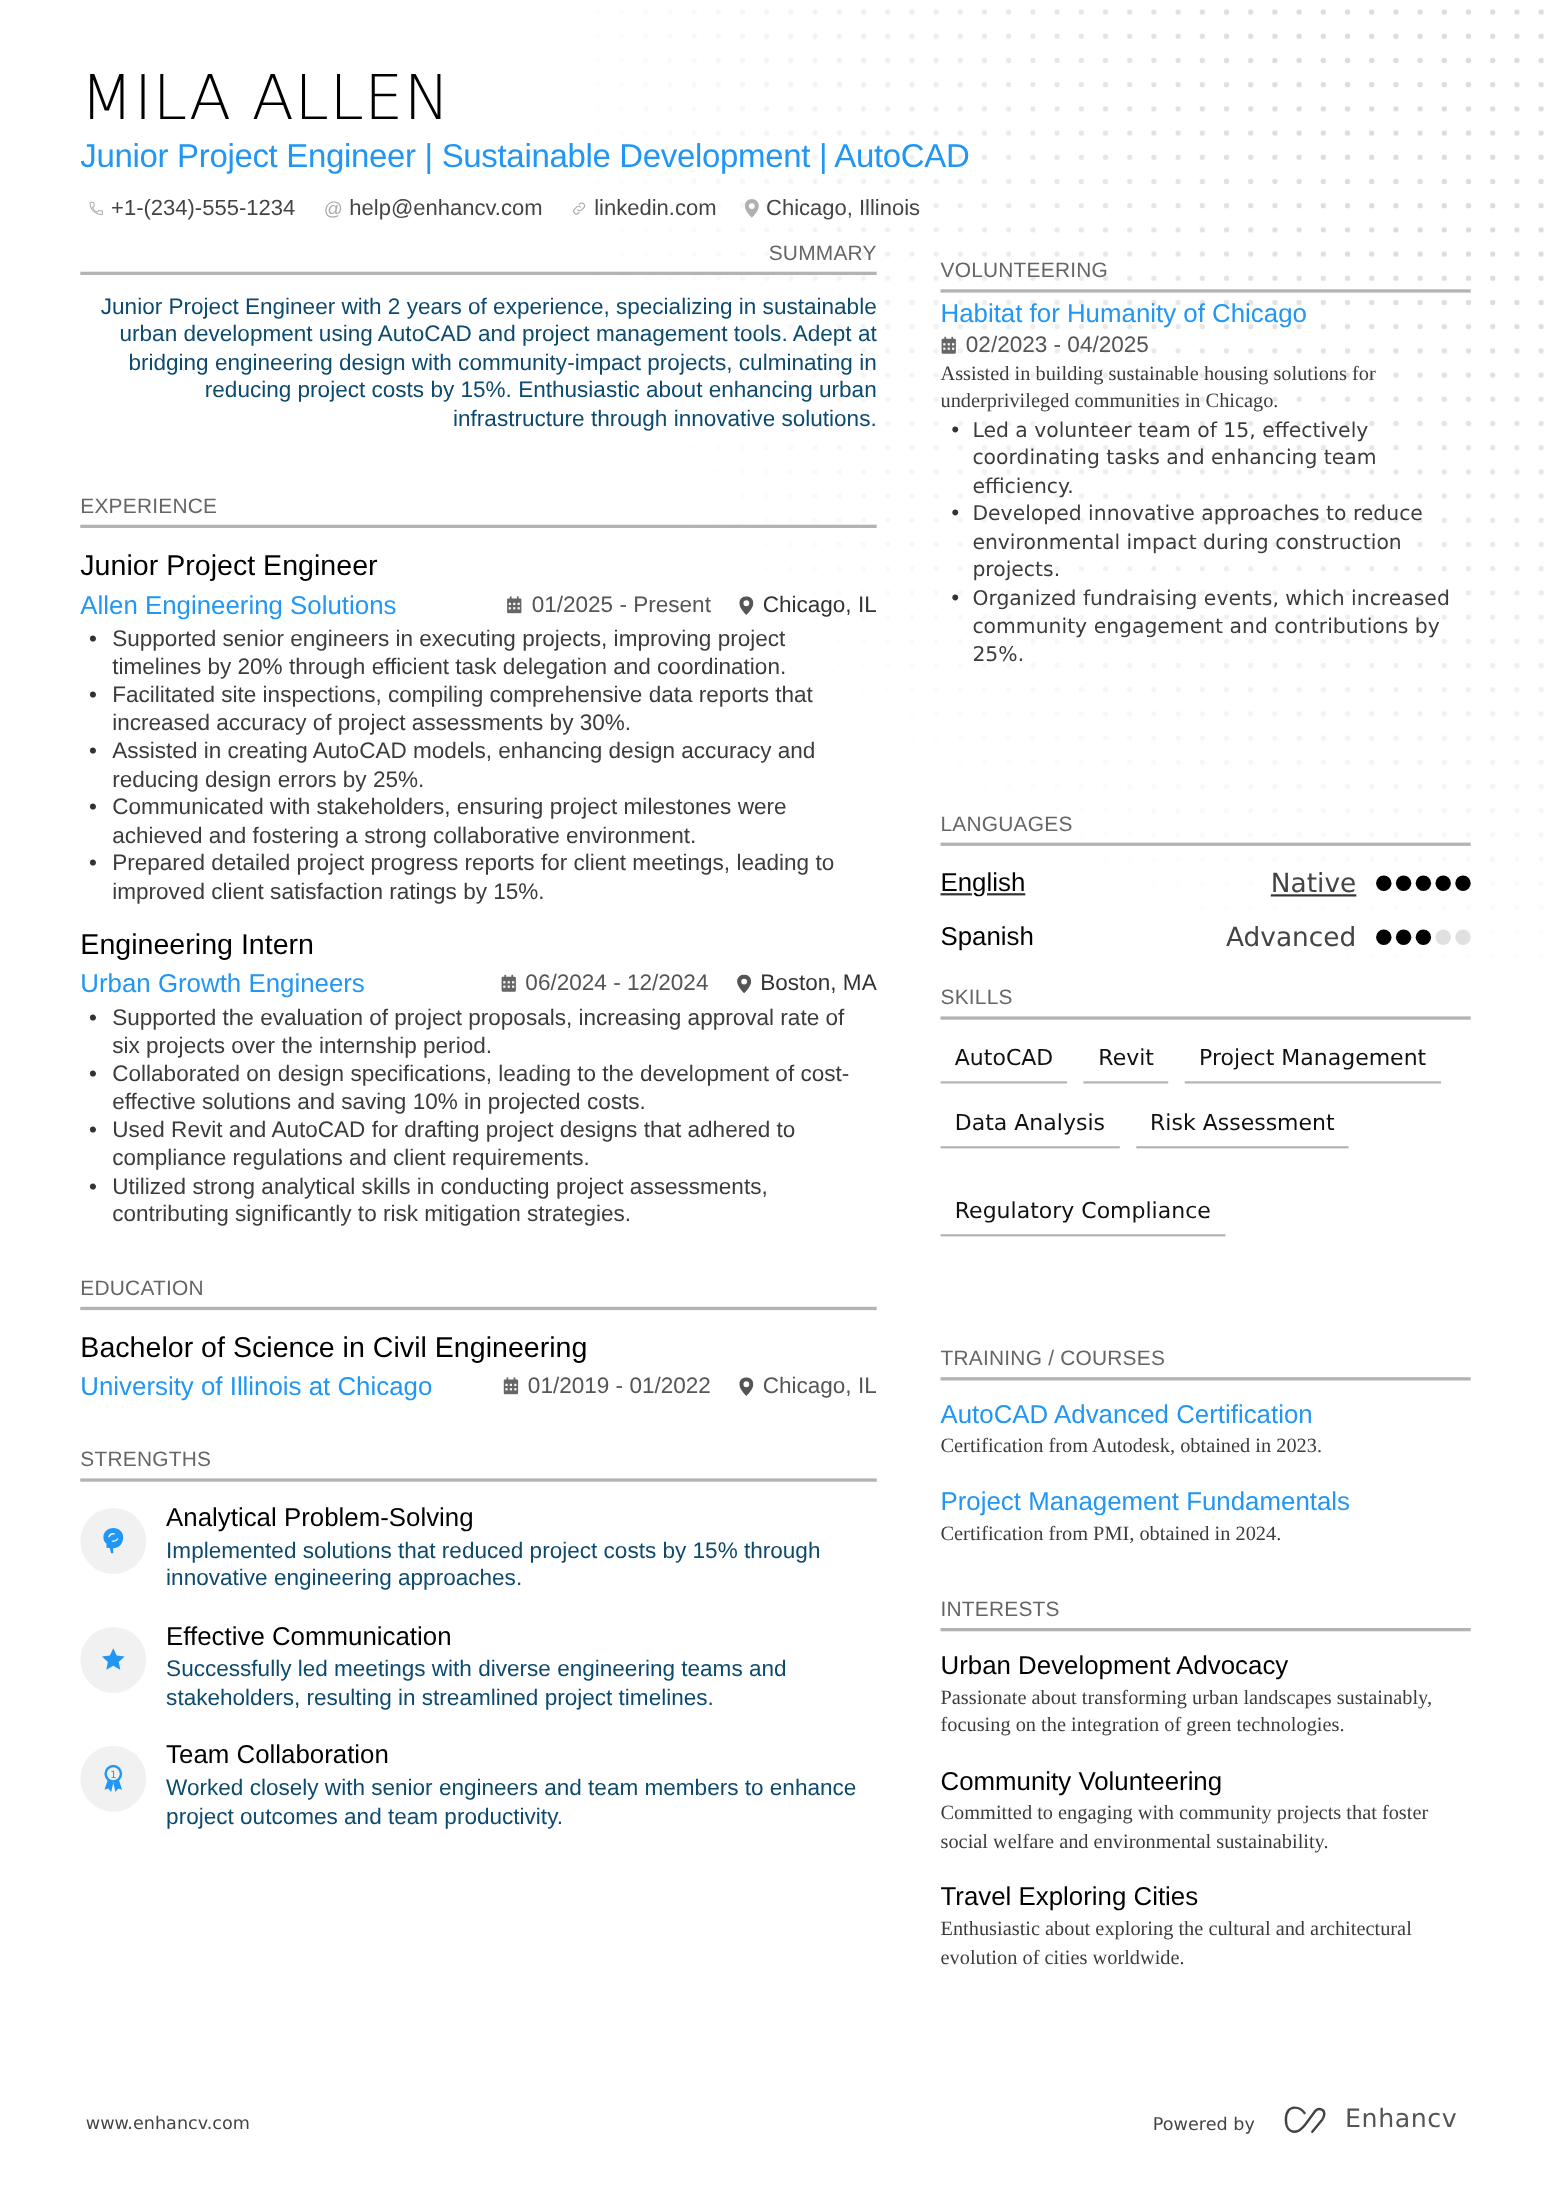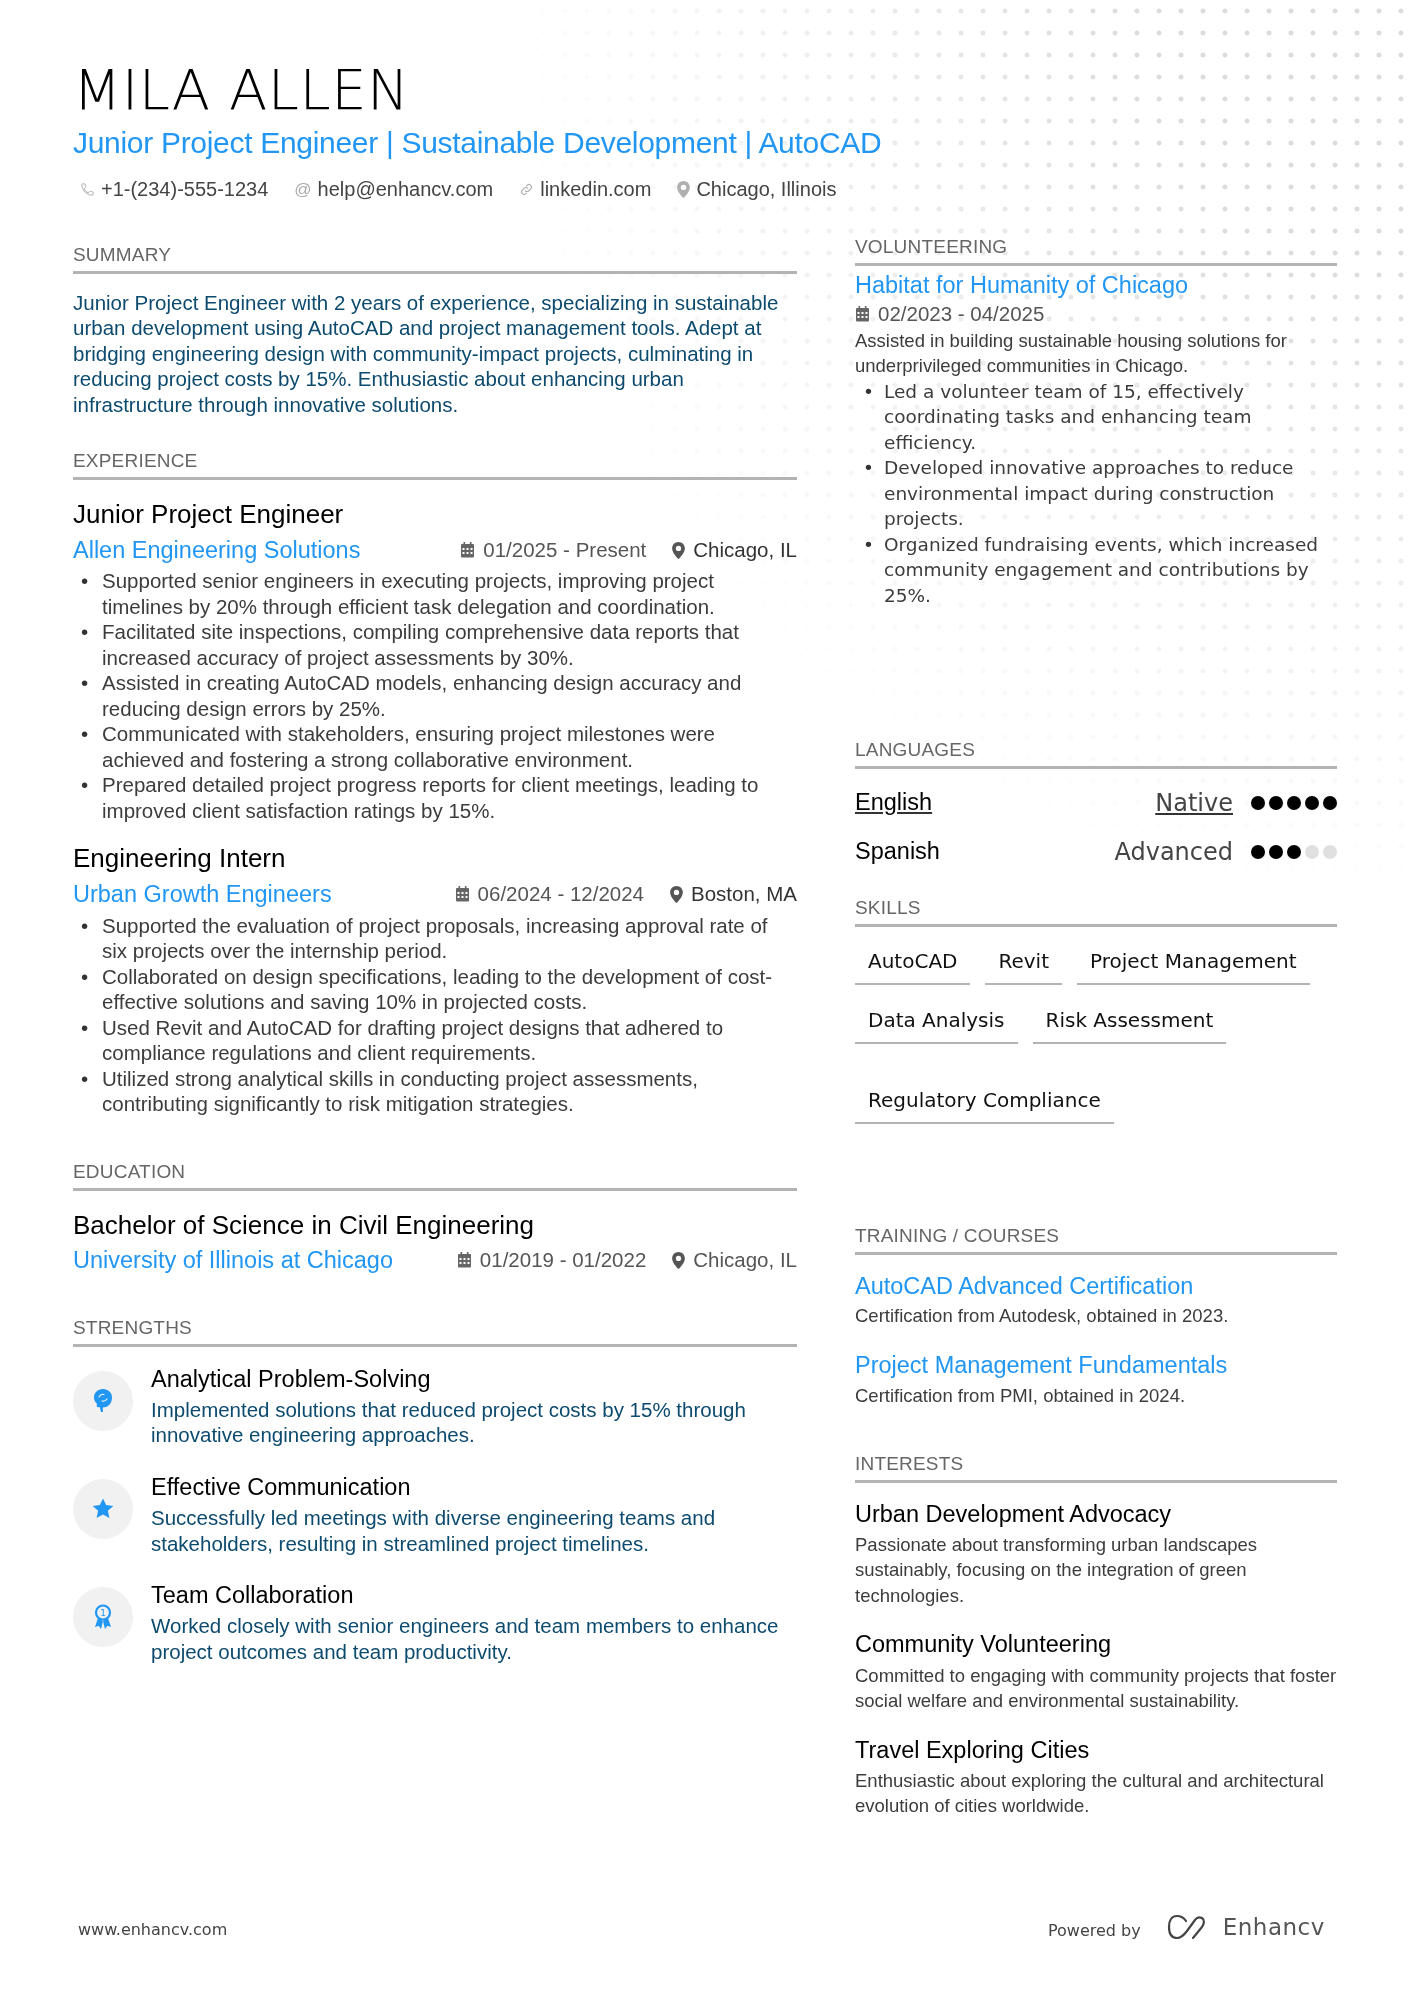--- a/index.html
+++ b/index.html
@@ -89,7 +89,7 @@
   </div>
 </div>
 
-<div class="abs col-left" style="top:244px;">
+<div class="abs col-left" style="top:220px;text-align:right;">
   <div class="sec-head">SUMMARY</div>
   <div class="text" style="margin-top:16px;">Junior Project Engineer with 2 years of experience, specializing in sustainable urban development using AutoCAD and project management tools. Adept at bridging engineering design with community-impact projects, culminating in reducing project costs by 15%. Enthusiastic about enhancing urban infrastructure through innovative solutions.</div>
 </div>

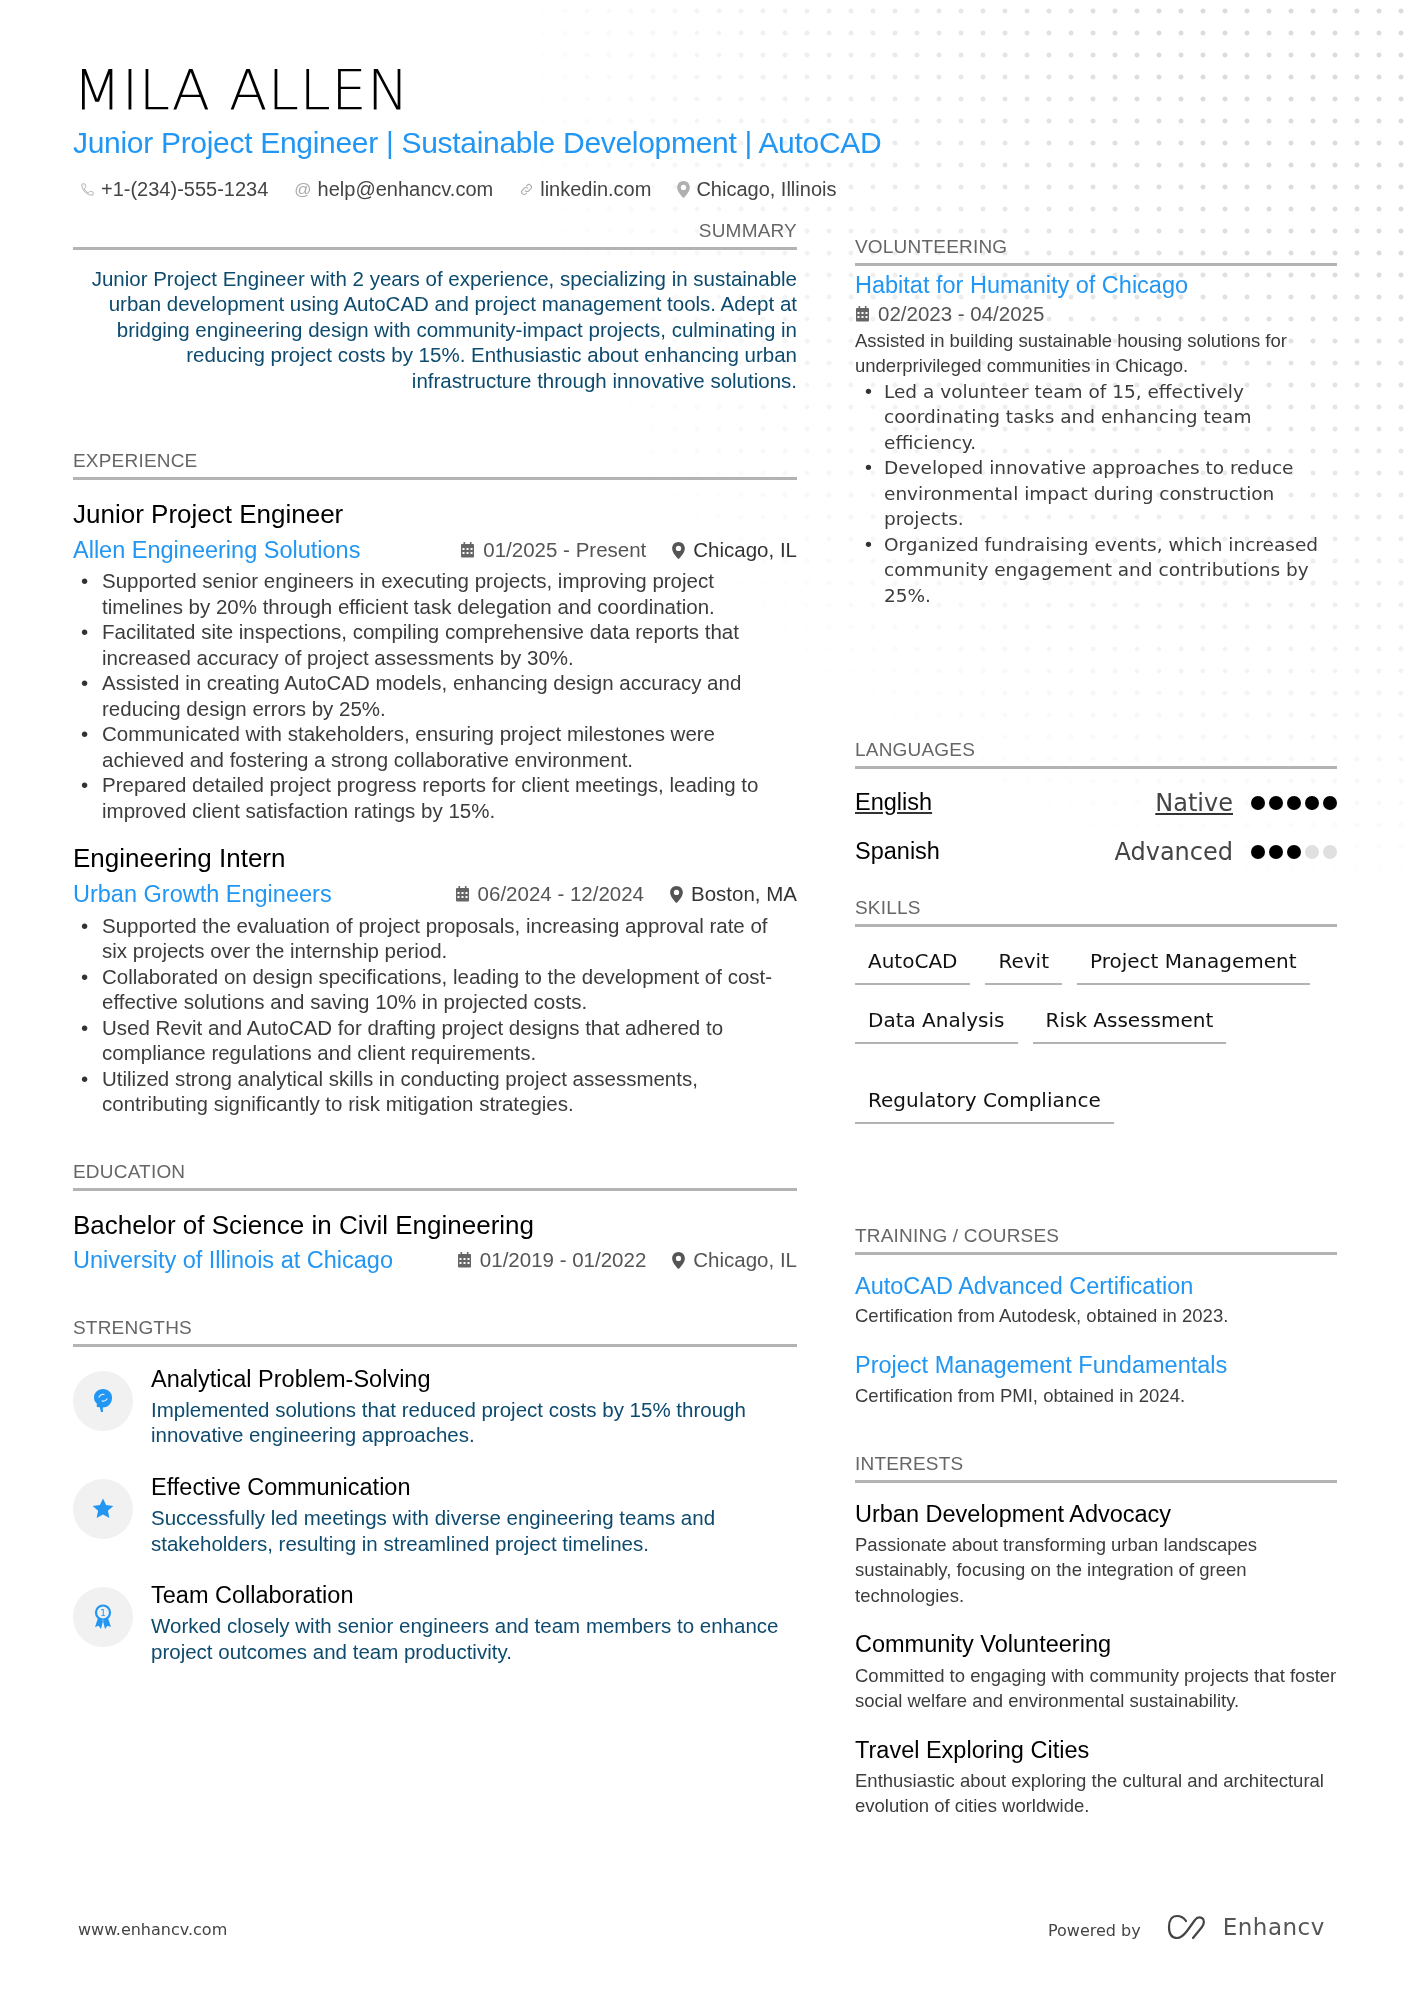--- a/index.html
+++ b/index.html
@@ -35,7 +35,7 @@
   .strength { display: flex; gap: 18px; }
   .str-icon { width: 60px; height: 60px; border-radius: 50%; background: #f1f1f1; display: flex; align-items: center; justify-content: center; flex-shrink: 0; margin-top: 6px; }
   .str-title { font-size: 23.5px; color: #000; line-height: 1.2; margin-bottom: 4px; }
-  .right-text { font-family: Liberation Sans, sans-serif; font-size: 18.5px; line-height: 25.5px; color: #3c3c3c; }
+  .right-text { font-family: Liberation Serif, serif; font-size: 18.5px; line-height: 25.5px; color: #3c3c3c; }
   .lang-row { display: flex; justify-content: space-between; align-items: center; height: 28px; }
   .lang-name { font-size: 23.5px; color: #000; }
   .lang-level { display: flex; align-items: center; gap: 18px; font-size: 24px; color: #444; font-family: "DejaVu Sans", sans-serif; }

